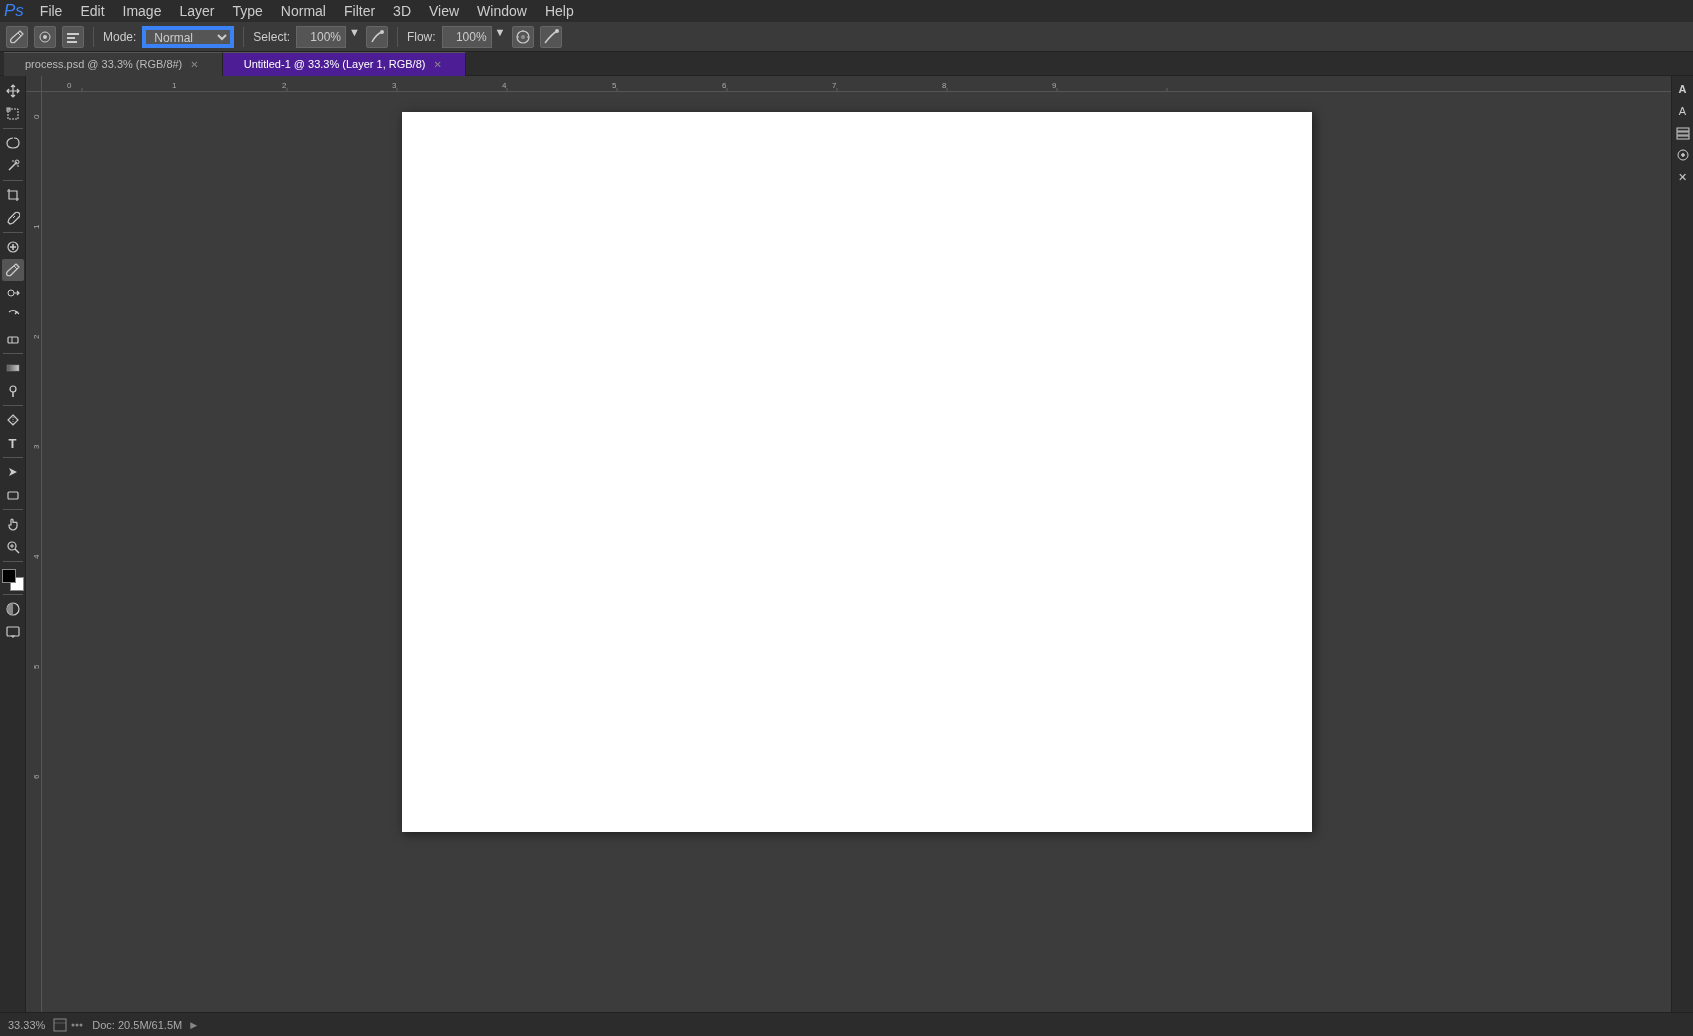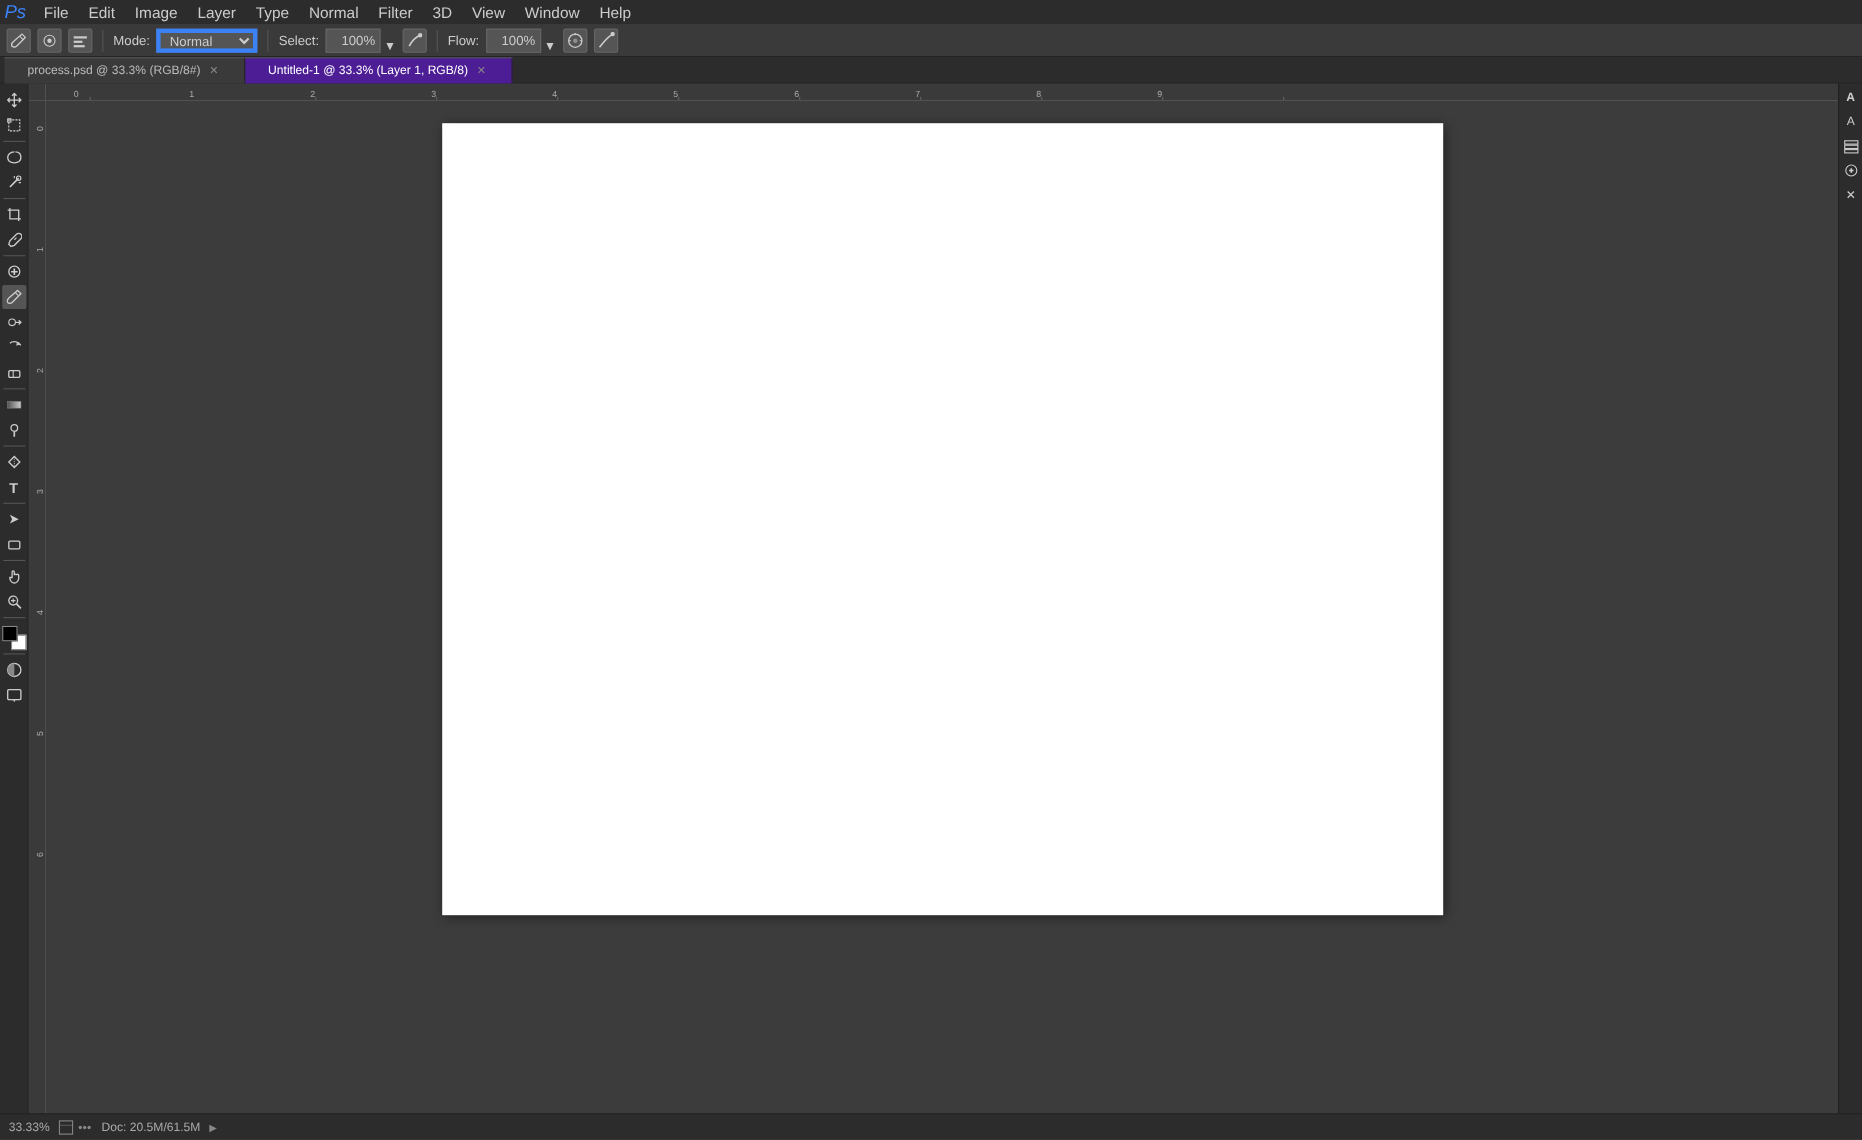--- a/index.html
+++ b/index.html
@@ -75,7 +75,7 @@
     }
     .options-input-group {
       display: flex;
-      align-items: flex-end;
+      align-items: flex-start;
       gap: 3px;
     }
     .options-input {

